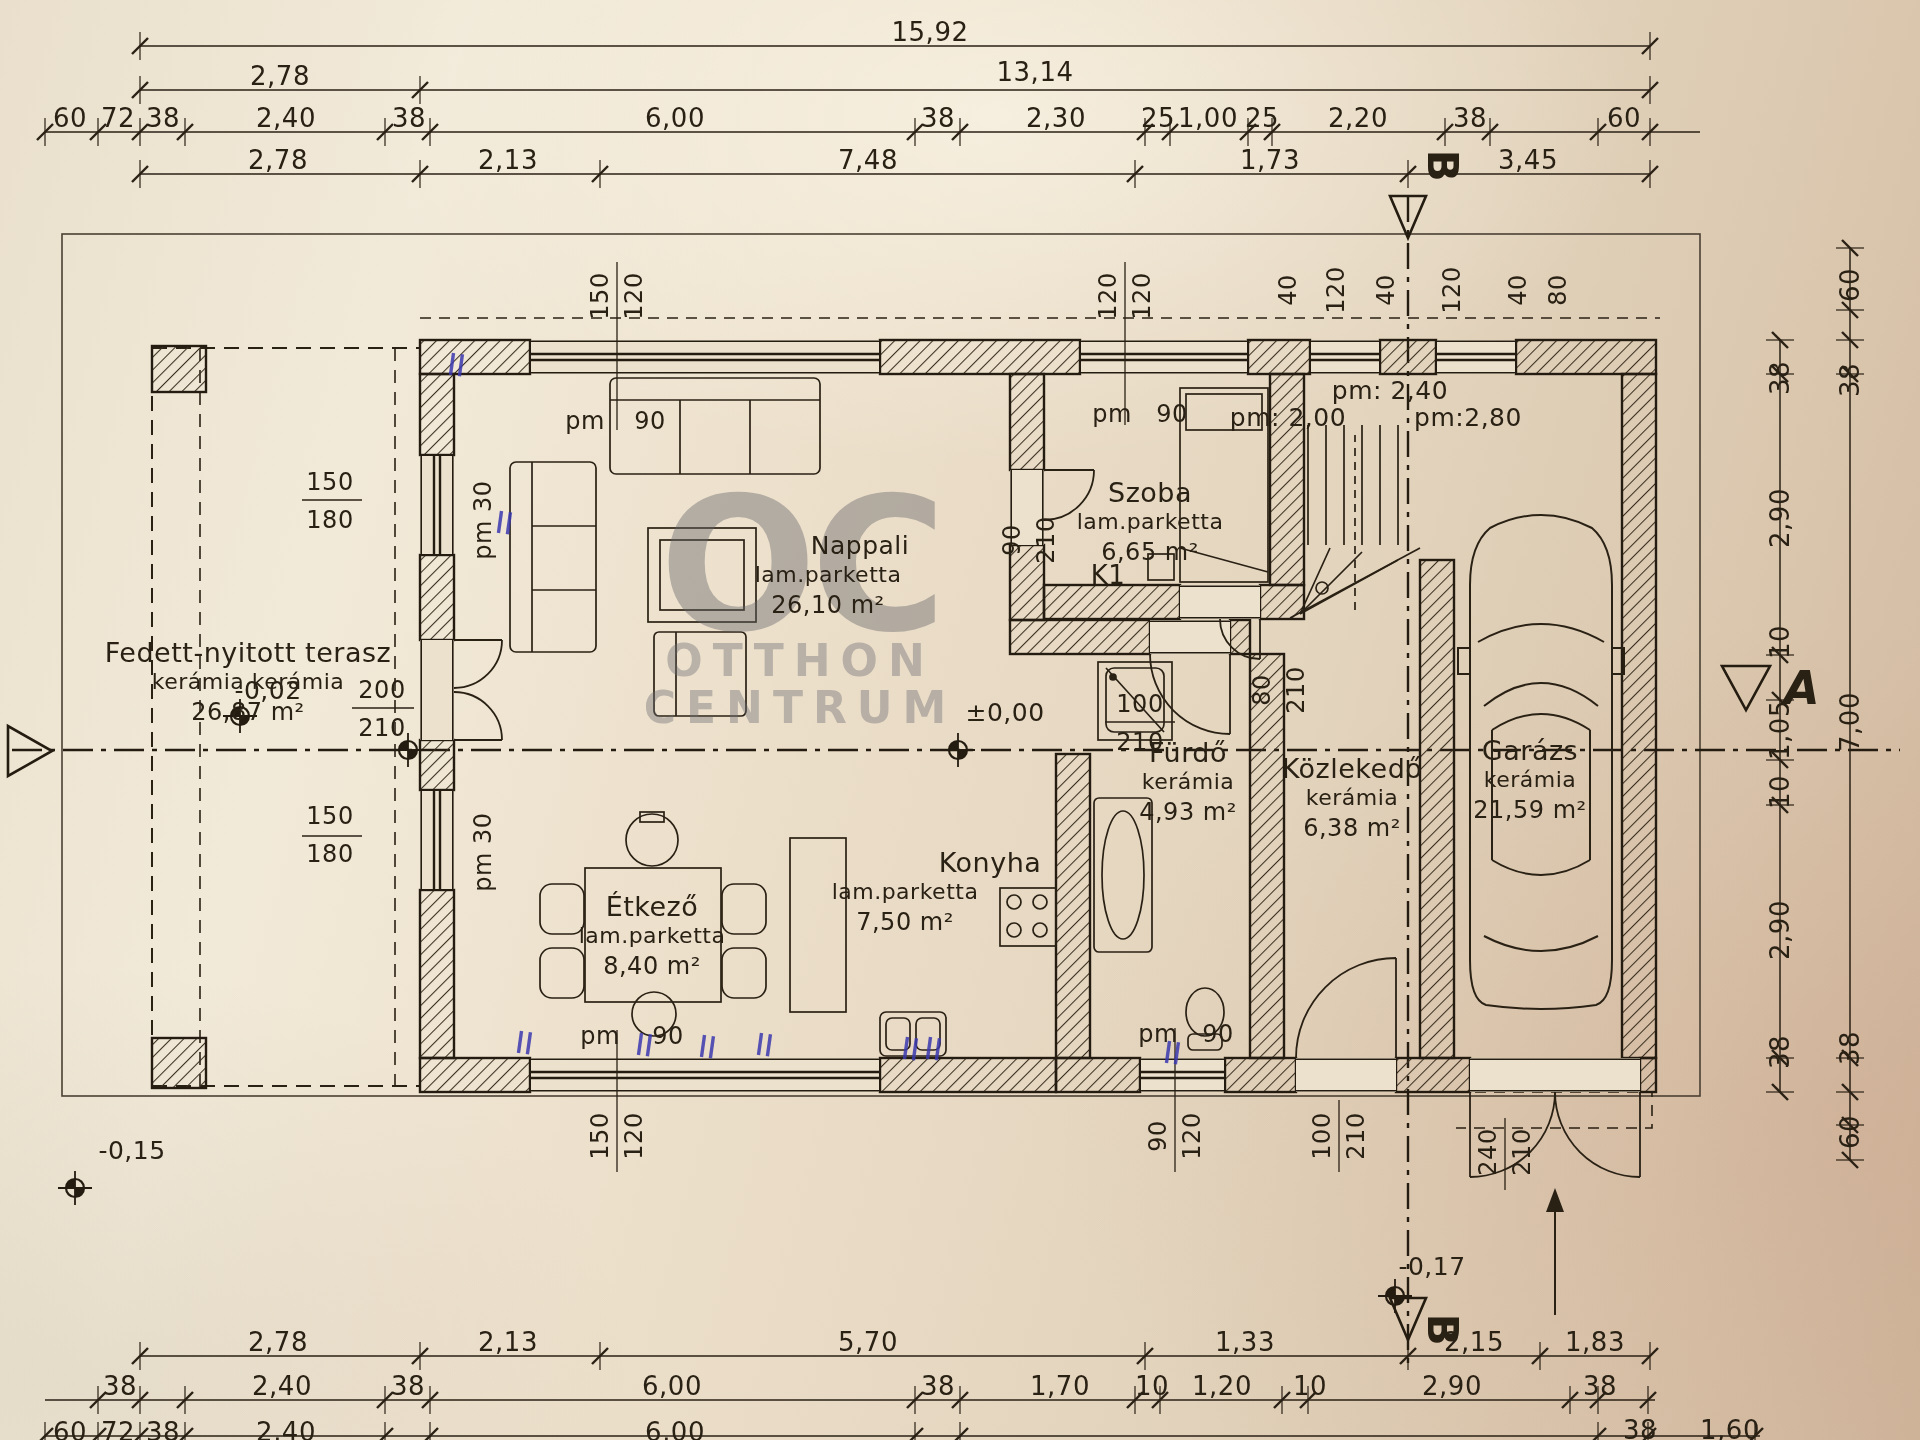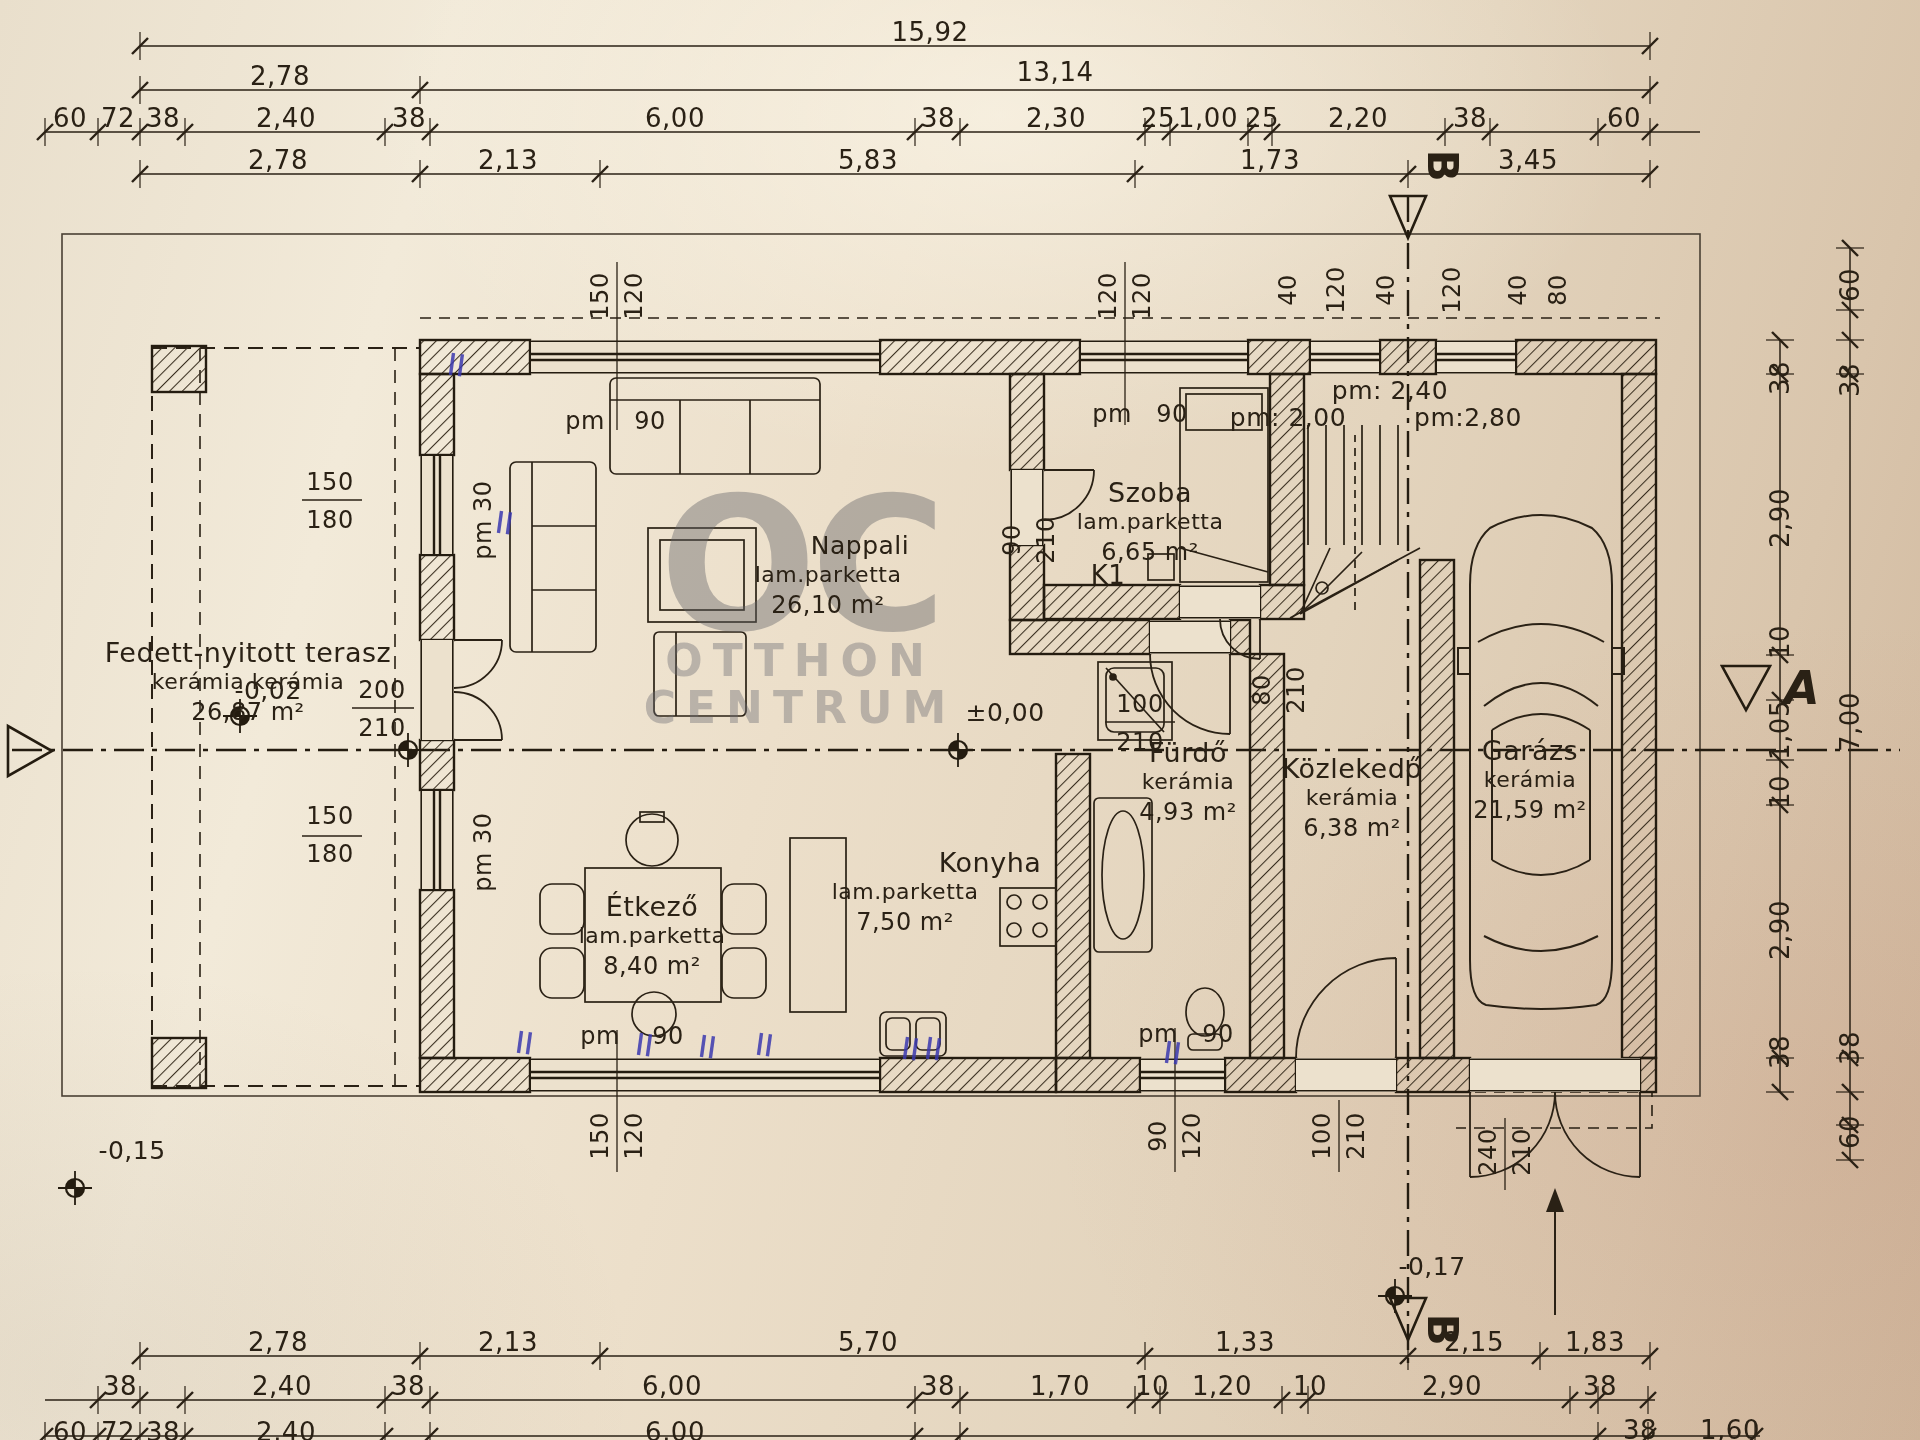--- a/index.html
+++ b/index.html
@@ -525,7 +525,7 @@
   <div id="labels">
       <div class="t" style="left: 930px; top: 32px; font-size: 26px;">15,92</div>
       <div class="t" style="left: 280px; top: 76px; font-size: 26px;">2,78</div>
-      <div class="t" style="left: 1035px; top: 72px; font-size: 26px; margin-left: 20px;">13,14</div>
+      <div class="t" style="left: 1035px; top: 72px; font-size: 26px;">13,14</div>
       <div class="t" style="left: 70px; top: 118px; font-size: 26px;">60</div>
       <div class="t" style="left: 118px; top: 118px; font-size: 26px;">72</div>
       <div class="t" style="left: 163px; top: 118px; font-size: 26px;">38</div>

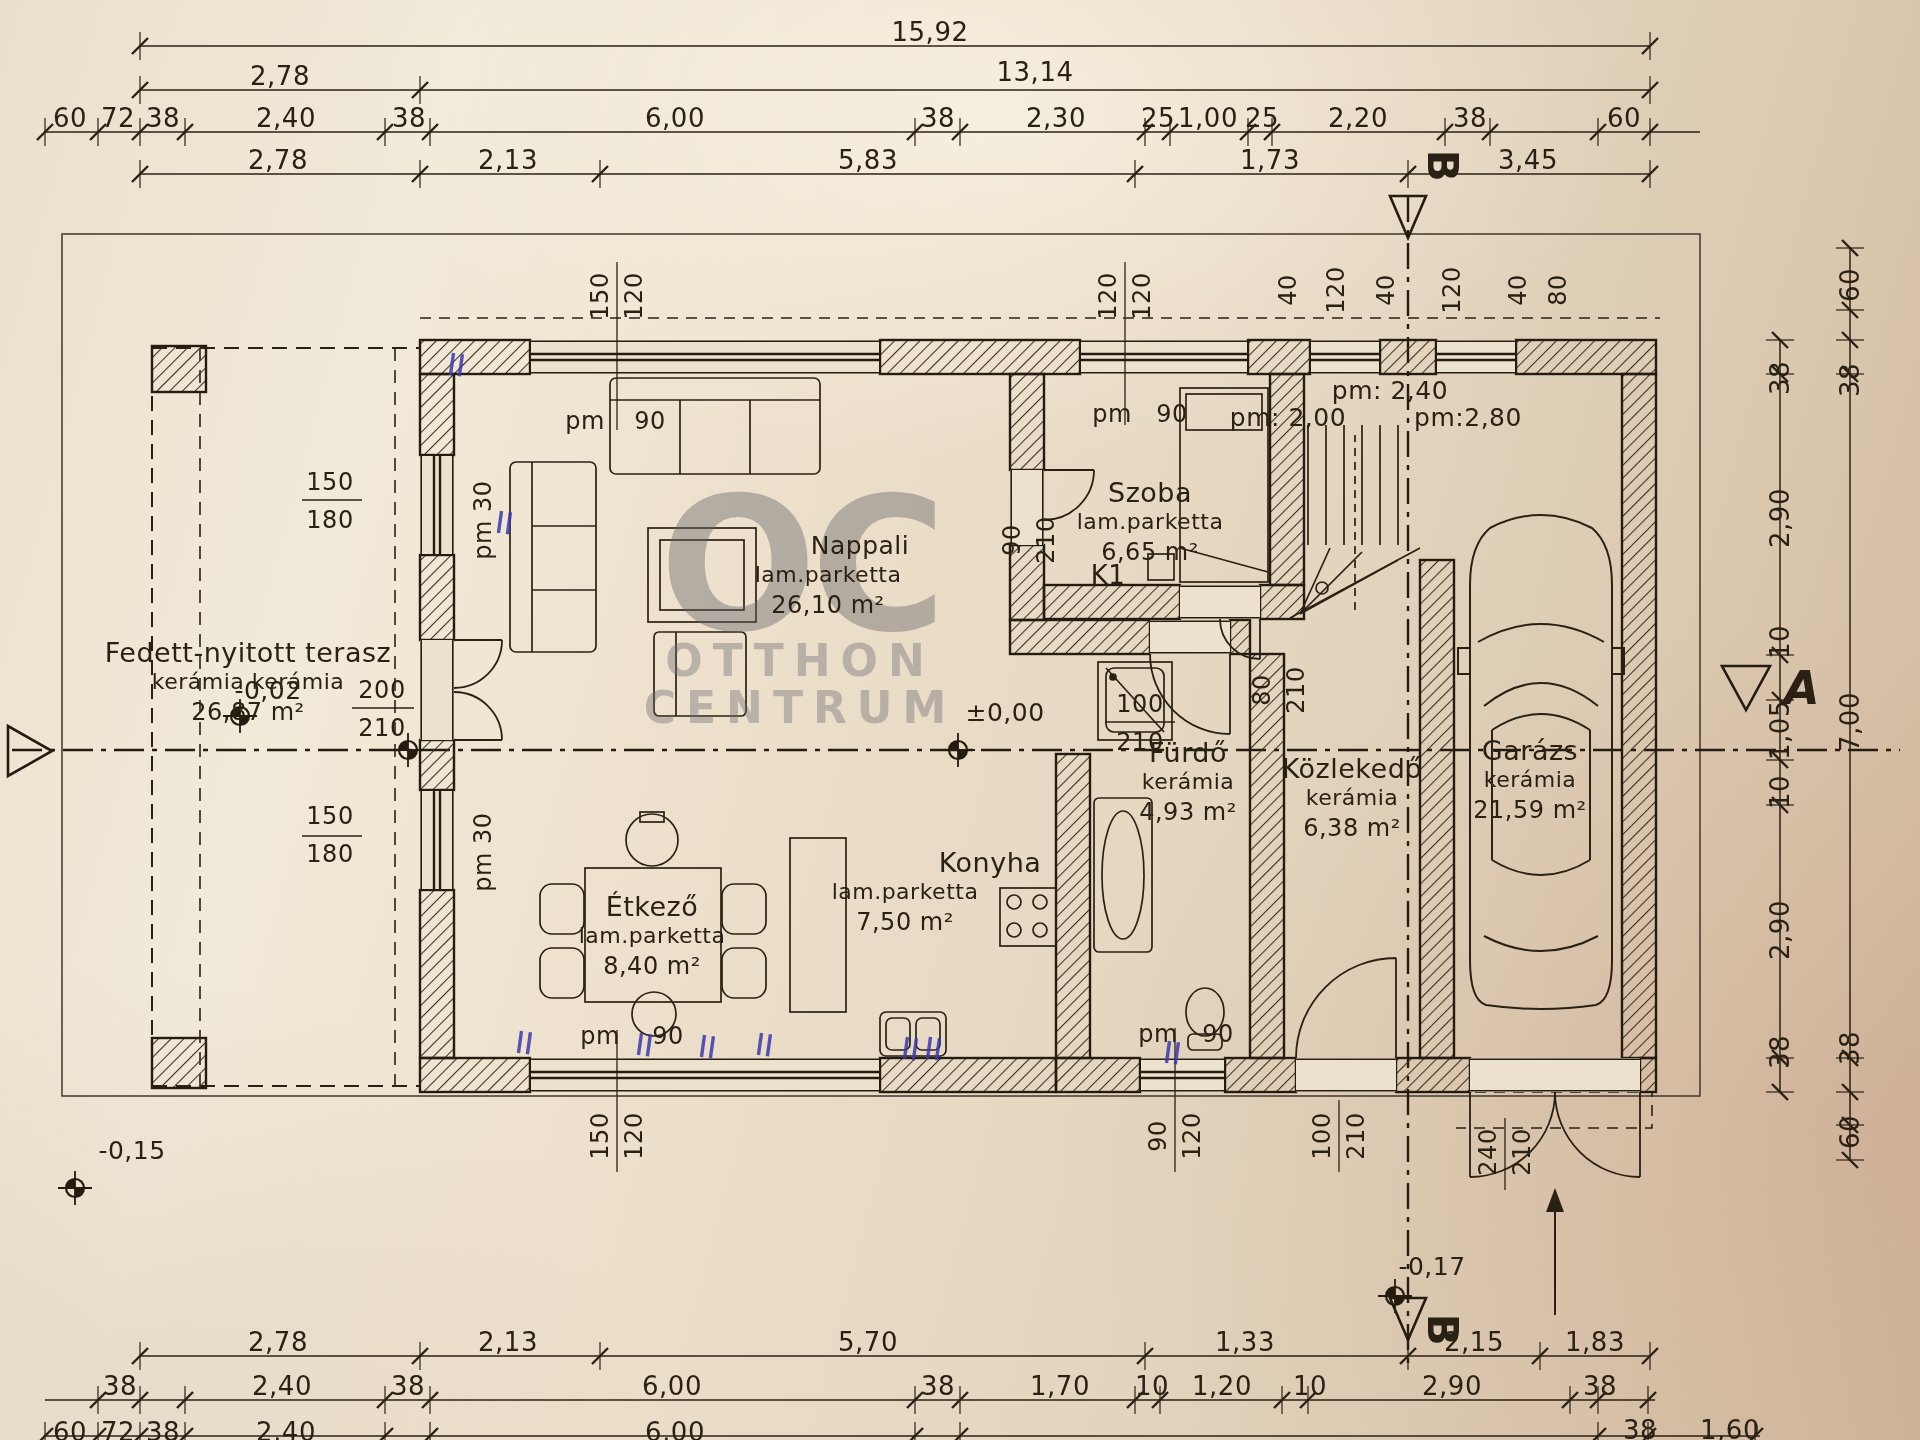--- a/index.html
+++ b/index.html
@@ -542,7 +542,7 @@
       <div class="t" style="left: 1624px; top: 118px; font-size: 26px;">60</div>
       <div class="t" style="left: 278px; top: 160px; font-size: 26px;">2,78</div>
       <div class="t" style="left: 508px; top: 160px; font-size: 26px;">2,13</div>
-      <div class="t" style="left: 868px; top: 160px; font-size: 26px;">5,83</div>
+      <div class="t" style="left: 868px; top: 160px; font-size: 26px;">7,48</div>
       <div class="t" style="left: 1270px; top: 160px; font-size: 26px;">1,73</div>
       <div class="t" style="left: 1528px; top: 160px; font-size: 26px;">3,45</div>
       <div class="t" style="left: 278px; top: 1342px; font-size: 26px;">2,78</div>

